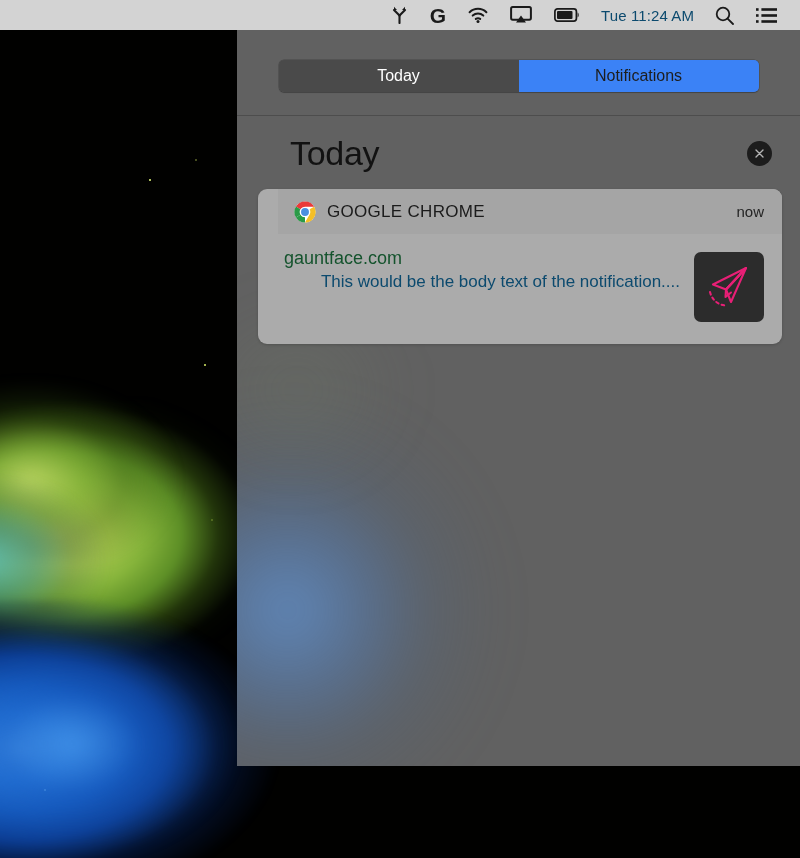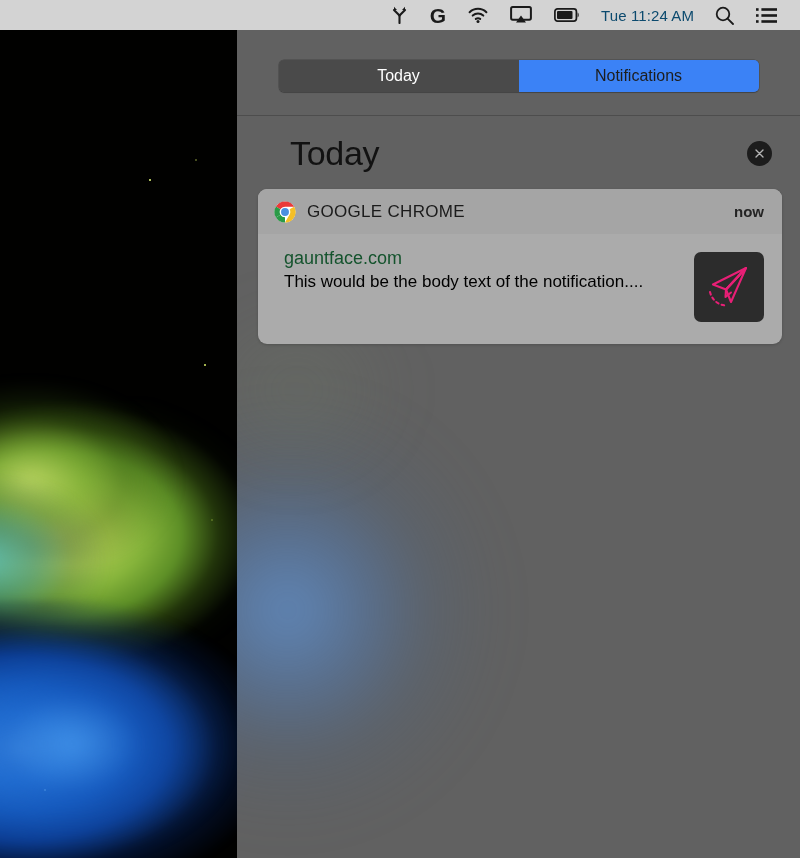--- a/index.html
+++ b/index.html
@@ -97,7 +97,7 @@
 
   
   .nc-panel {
-    position:absolute; left:237px; top:30px; width:563px; height:828px;
+    position:absolute; left:237px; top:30px; width:563px; height:736px;
     background:rgba(108,108,108,0.90);
     backdrop-filter:blur(30px);
     z-index:20;

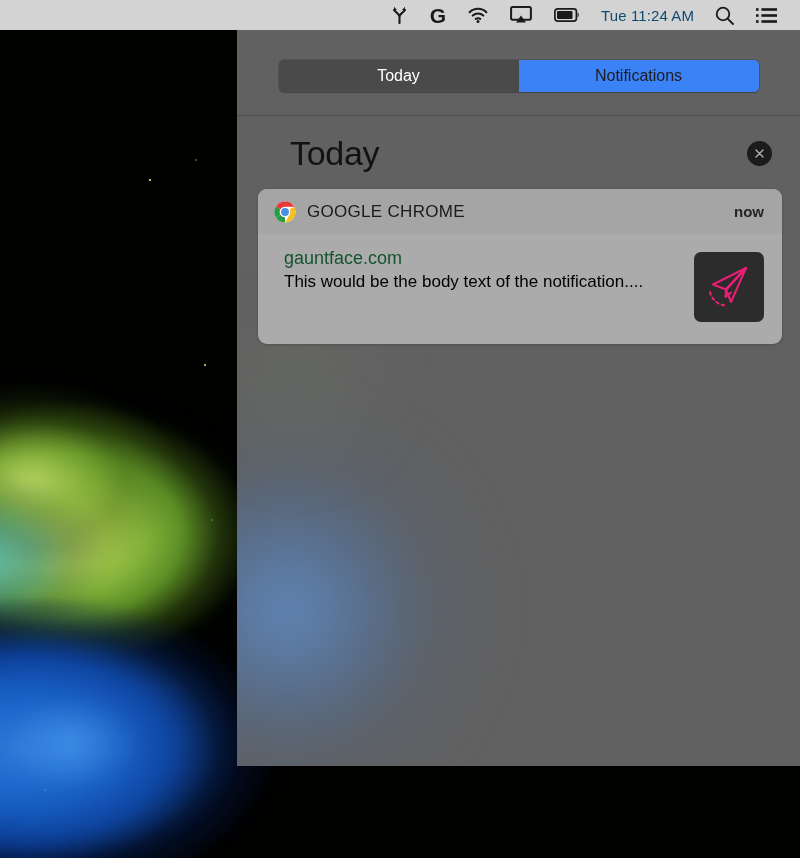--- a/index.html
+++ b/index.html
@@ -166,7 +166,7 @@
   }
   .card-head {
     height:45px; background:#a5a5a5;
-    display:flex; align-items:center; padding:0 18px 0 16px;
+    display:flex; align-items:center; padding:0 18px 0 16px;margin-left:20px;
   }
   .chrome-icon {
     width:22px; height:22px; flex:0 0 22px; margin-right:11px;

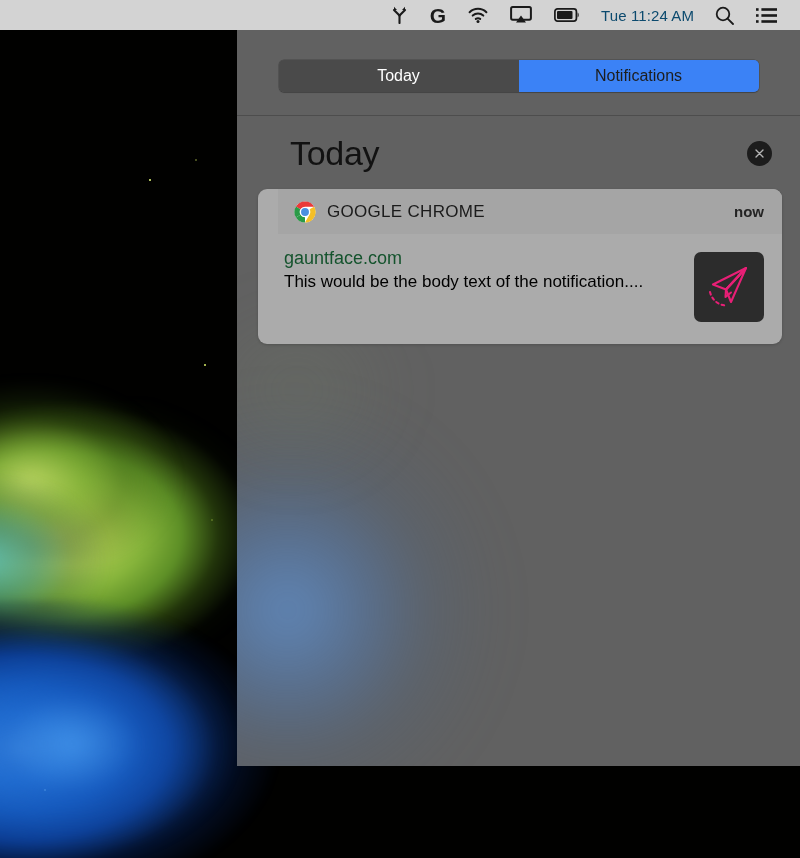--- a/index.html
+++ b/index.html
@@ -175,7 +175,7 @@
   .app-name {
     font-size:17px; color:#1b1b1b; letter-spacing:0.3px; flex:1;
   }
-  .time-ago { font-size:15px; color:#242424;font-weight:bold; }
+  .time-ago { font-size:15px; color:#242424; }
   .card-body {
     display:flex; padding:12px 18px 22px 26px; gap:14px;
   }

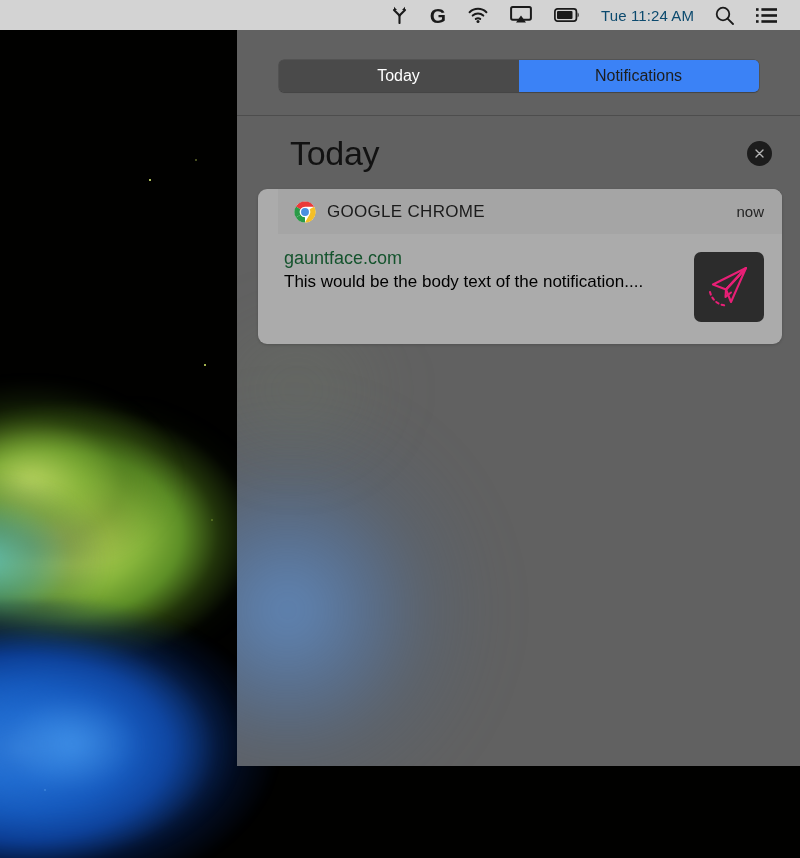--- a/index.html
+++ b/index.html
@@ -184,7 +184,7 @@
     font-size:17px; font-weight:bold; color:#111; line-height:1.35;
   }
   .n-site { font-size:18px; color:#14532d; line-height:1.35; }
-  .n-body { font-size:17px; color:#000000; line-height:1.38; }
+  .n-body { font-size:17px; color:#0c4a6e; line-height:1.38;text-align:right; }
   .n-image {
     width:70px; height:70px; flex:0 0 70px; margin-top:6px;
     border-radius:7px; background:#2c2c2c;

